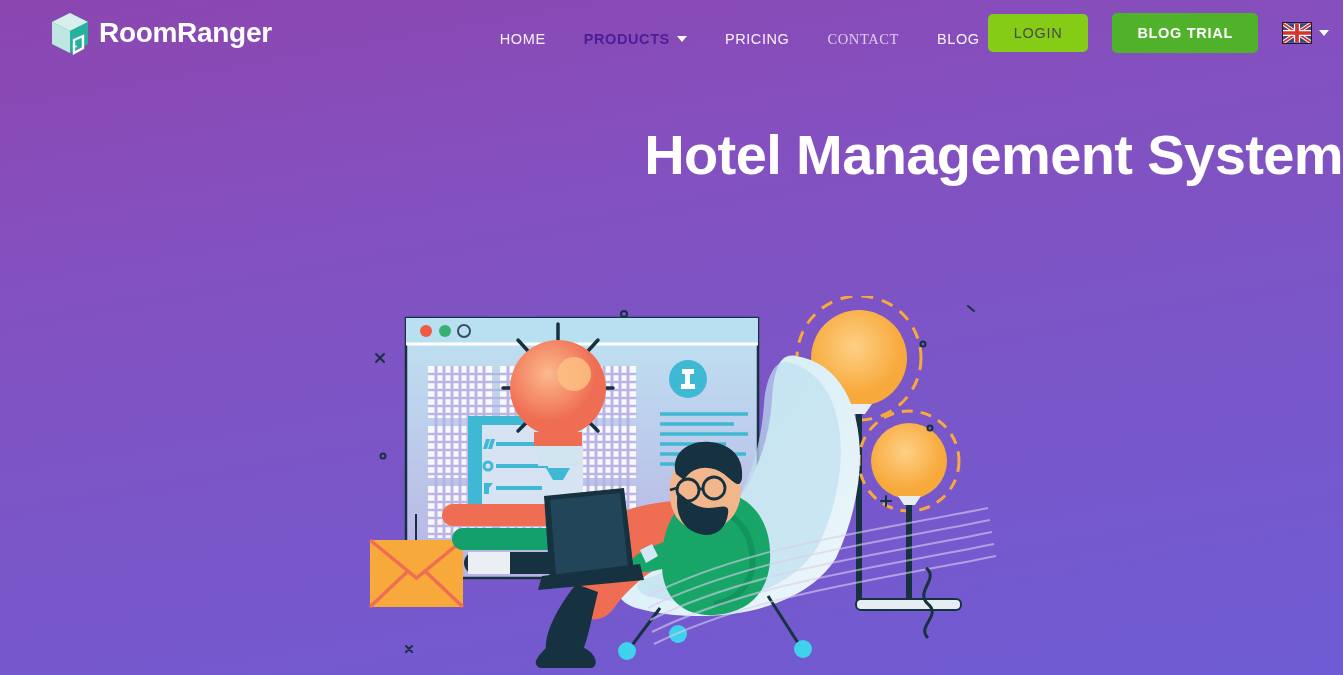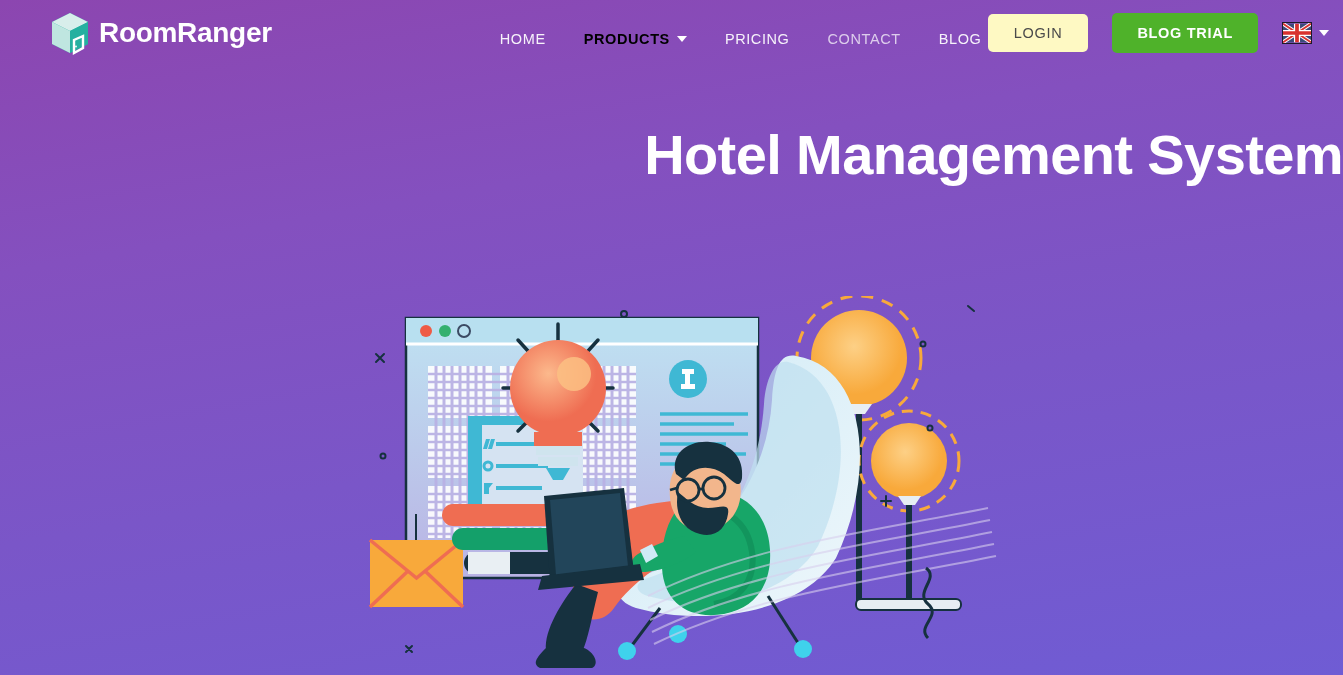--- a/index.html
+++ b/index.html
@@ -41,7 +41,7 @@
     white-space: nowrap; display: flex; align-items: center; gap: 7px; margin-top: 12px;
   }
   .nav-item.dim { color: rgba(255,255,255,0.72); }
-  .nav-item.active { font-weight: 700; color: #000000; }
+  .nav-item.active { font-weight: 700; color: #4c1d95; }
   .caret {
     width: 0; height: 0;
     border-left: 5px solid transparent;

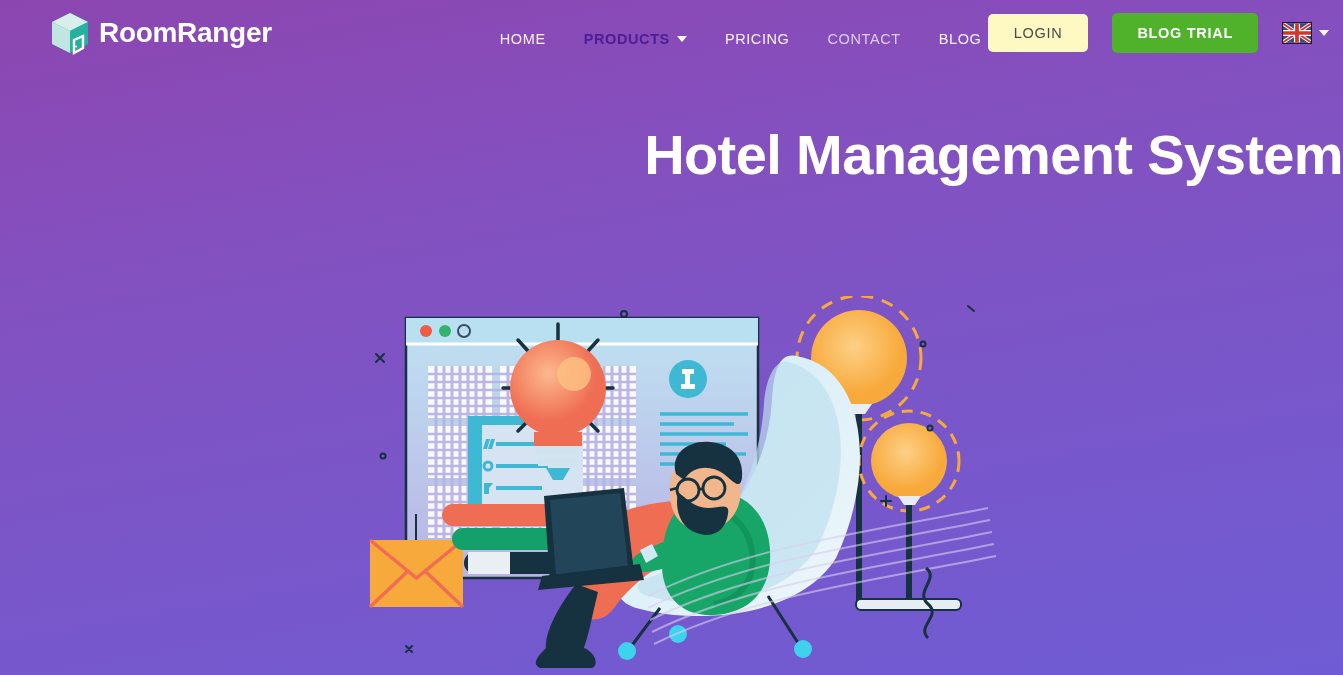--- a/index.html
+++ b/index.html
@@ -40,7 +40,7 @@
     text-transform: uppercase; cursor: pointer;
     white-space: nowrap; display: flex; align-items: center; gap: 7px; margin-top: 12px;
   }
-  .nav-item.dim { color: rgba(255,255,255,0.72); }
+  .nav-item.dim { color: rgba(255,255,255,0.72); font-family: Liberation Serif, serif; }
   .nav-item.active { font-weight: 700; color: #4c1d95; }
   .caret {
     width: 0; height: 0;

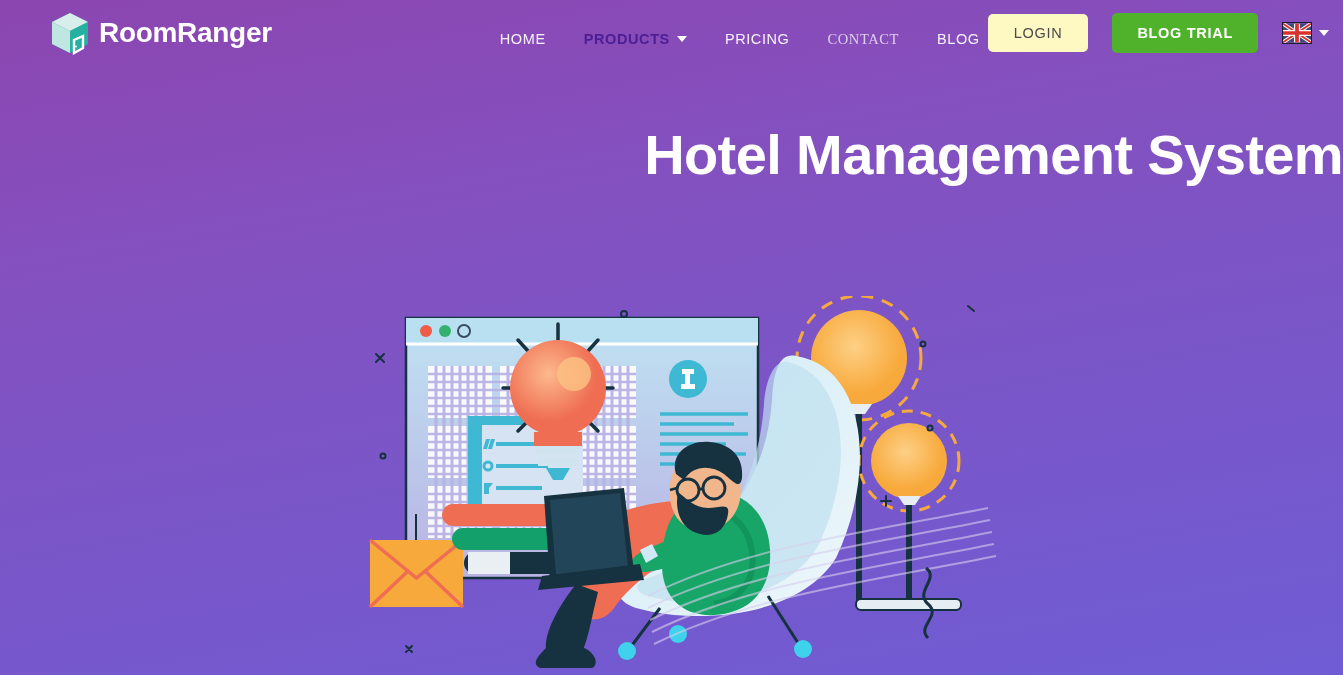--- a/index.html
+++ b/index.html
@@ -55,7 +55,7 @@
     margin-left: auto; margin-right: 26px;
   }
   .btn-login {
-    background: #fef9c3; color: #4a4a4a;
+    background: #84cc16; color: #4a4a4a;
     font-size: 14.5px; letter-spacing: 0.7px;
     padding: 11px 26px; border: none; border-radius: 5px;
     cursor: pointer; font-family: inherit; white-space: nowrap;

